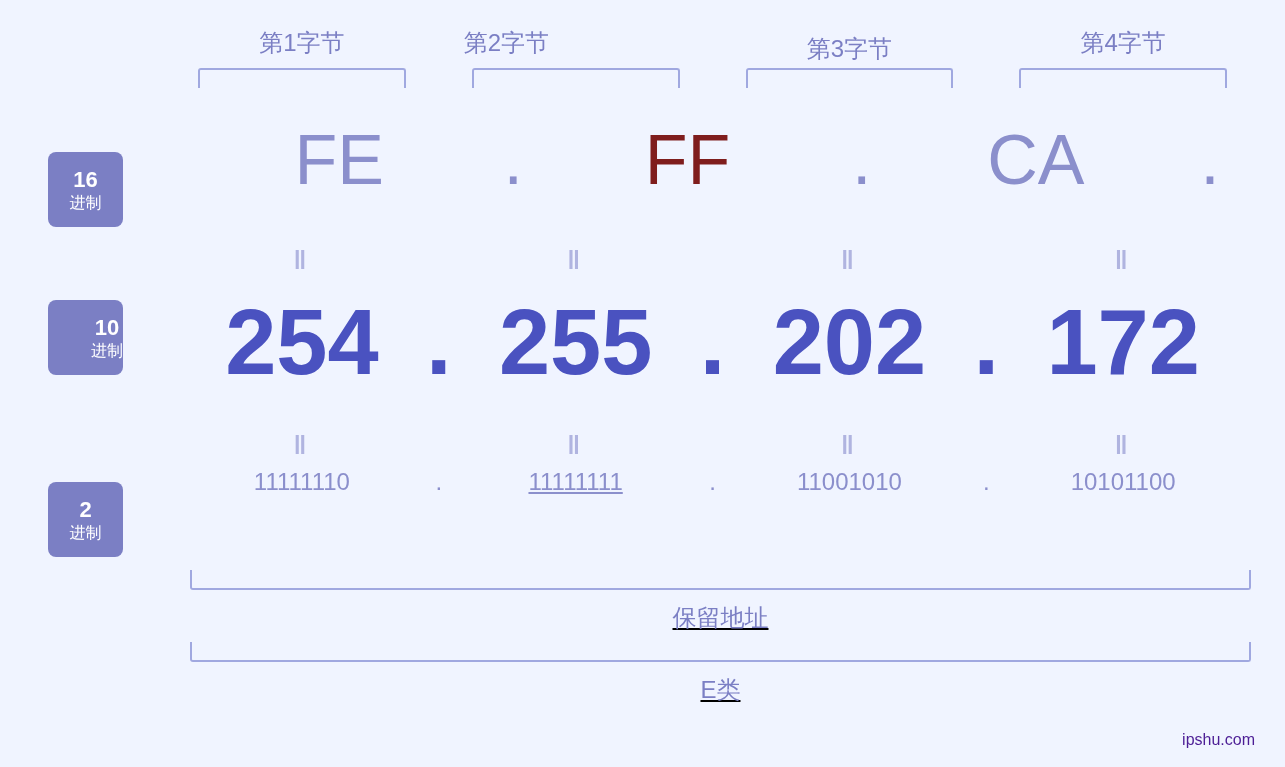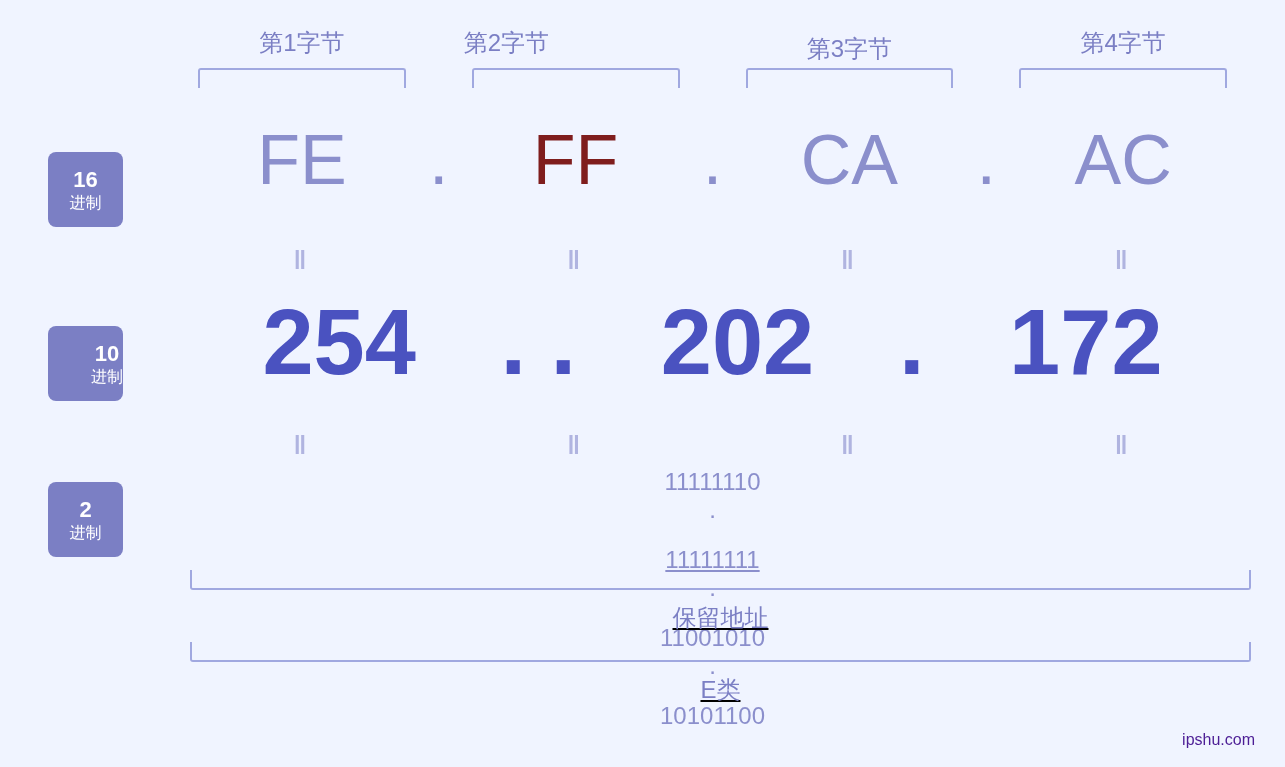--- a/index.html
+++ b/index.html
@@ -181,7 +181,6 @@
       <div class="sep-cell" style="text-align:center;color:#8b8fcc;font-size:70px;font-weight:300;">.</div>
       <div class="flex1" style="text-align:center;color:#8b8fcc;font-size:70px;font-weight:300;">CA</div>
       <div class="sep-cell" style="text-align:center;color:#8b8fcc;font-size:70px;font-weight:300;">.</div>
-      <div class="flex1" style="text-align:center;color:#8b8fcc;font-size:70px;font-weight:300;">AC</div>
     </div>
   </div>
 

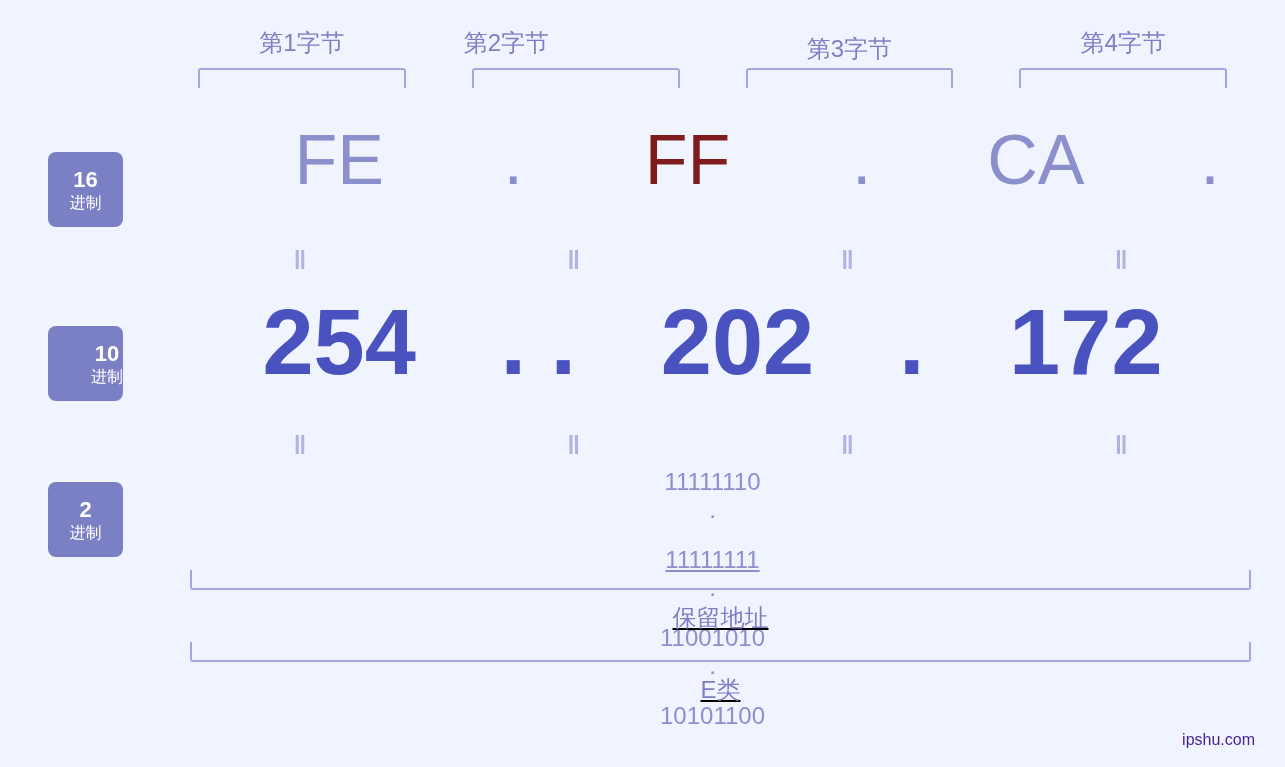--- a/index.html
+++ b/index.html
@@ -46,7 +46,7 @@
     }
 
     .label-hex { top: 152px; }
-    .label-dec { top: 326px; padding-left: 43px; }
+    .label-dec { top: 300px; padding-left: 43px; }
     .label-bin { top: 482px; }
 
     

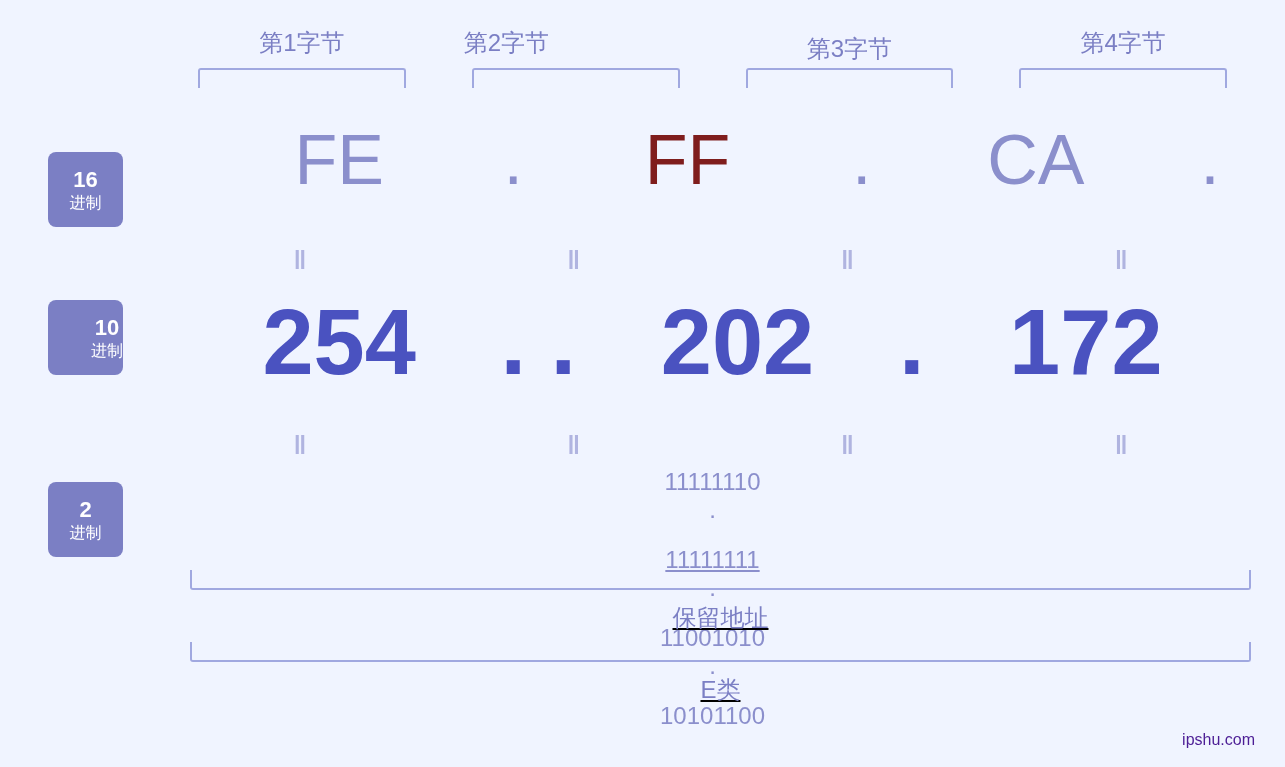--- a/index.html
+++ b/index.html
@@ -200,6 +200,7 @@
     <div class="flex-row" style="align-items:center;">
       <div class="flex1" style="text-align:center;color:#4a52c0;font-size:92px;font-weight:bold;">254</div>
       <div class="sep-cell" style="text-align:center;color:#4a52c0;font-size:92px;font-weight:bold;">.</div>
+      <div class="flex1" style="text-align:center;color:#4a52c0;font-size:92px;font-weight:bold;">255</div>
       <div class="sep-cell" style="text-align:center;color:#4a52c0;font-size:92px;font-weight:bold;">.</div>
       <div class="flex1" style="text-align:center;color:#4a52c0;font-size:92px;font-weight:bold;">202</div>
       <div class="sep-cell" style="text-align:center;color:#4a52c0;font-size:92px;font-weight:bold;">.</div>

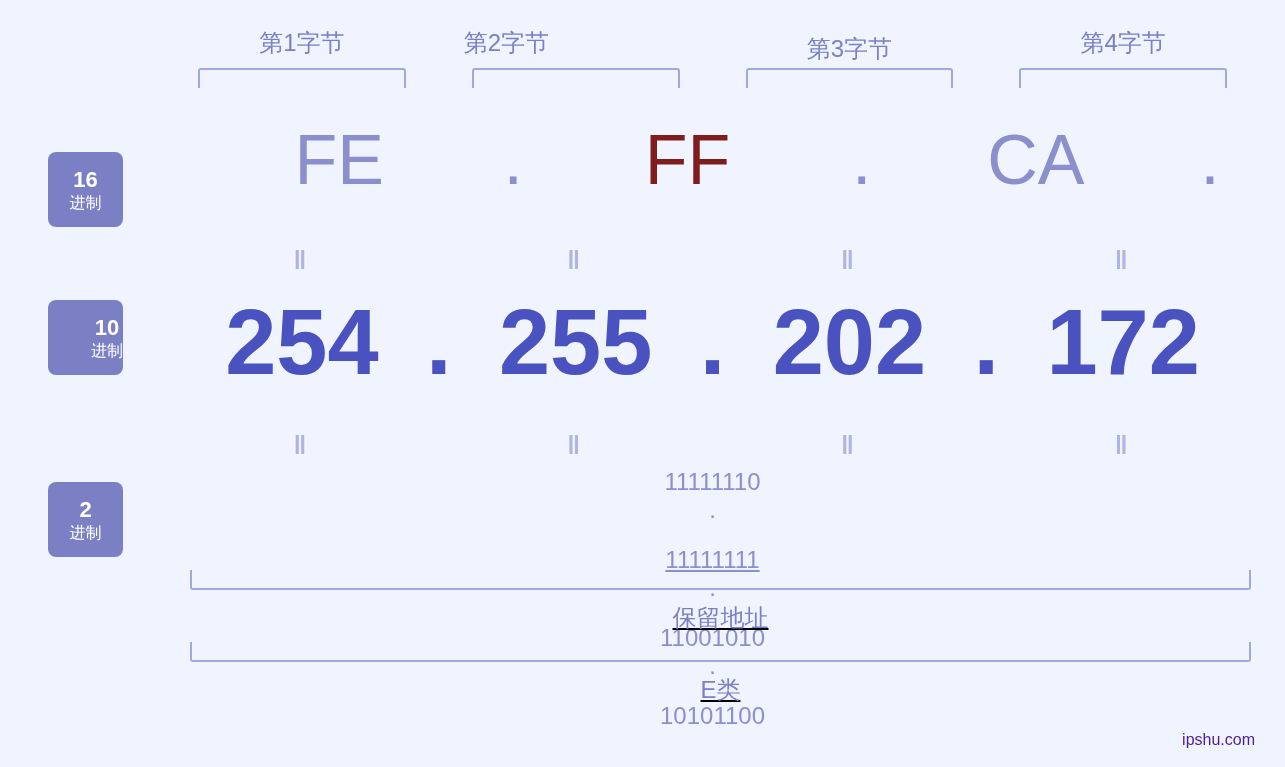--- a/index.html
+++ b/index.html
@@ -221,7 +221,7 @@
   </div>
 
   <div class="row-bin">
-    <div class="flex-row" style="align-items:center;flex-direction:column;">
+    <div class="flex-row" style="align-items:center;">
       <div class="flex1" style="text-align:center;color:#8b8fcc;font-size:24px;">11111110</div>
       <div class="sep-cell" style="text-align:center;color:#8b8fcc;font-size:24px;">.</div>
       <div class="flex1" style="text-align:center;color:#8b8fcc;font-size:24px;text-decoration:underline;">11111111</div>

